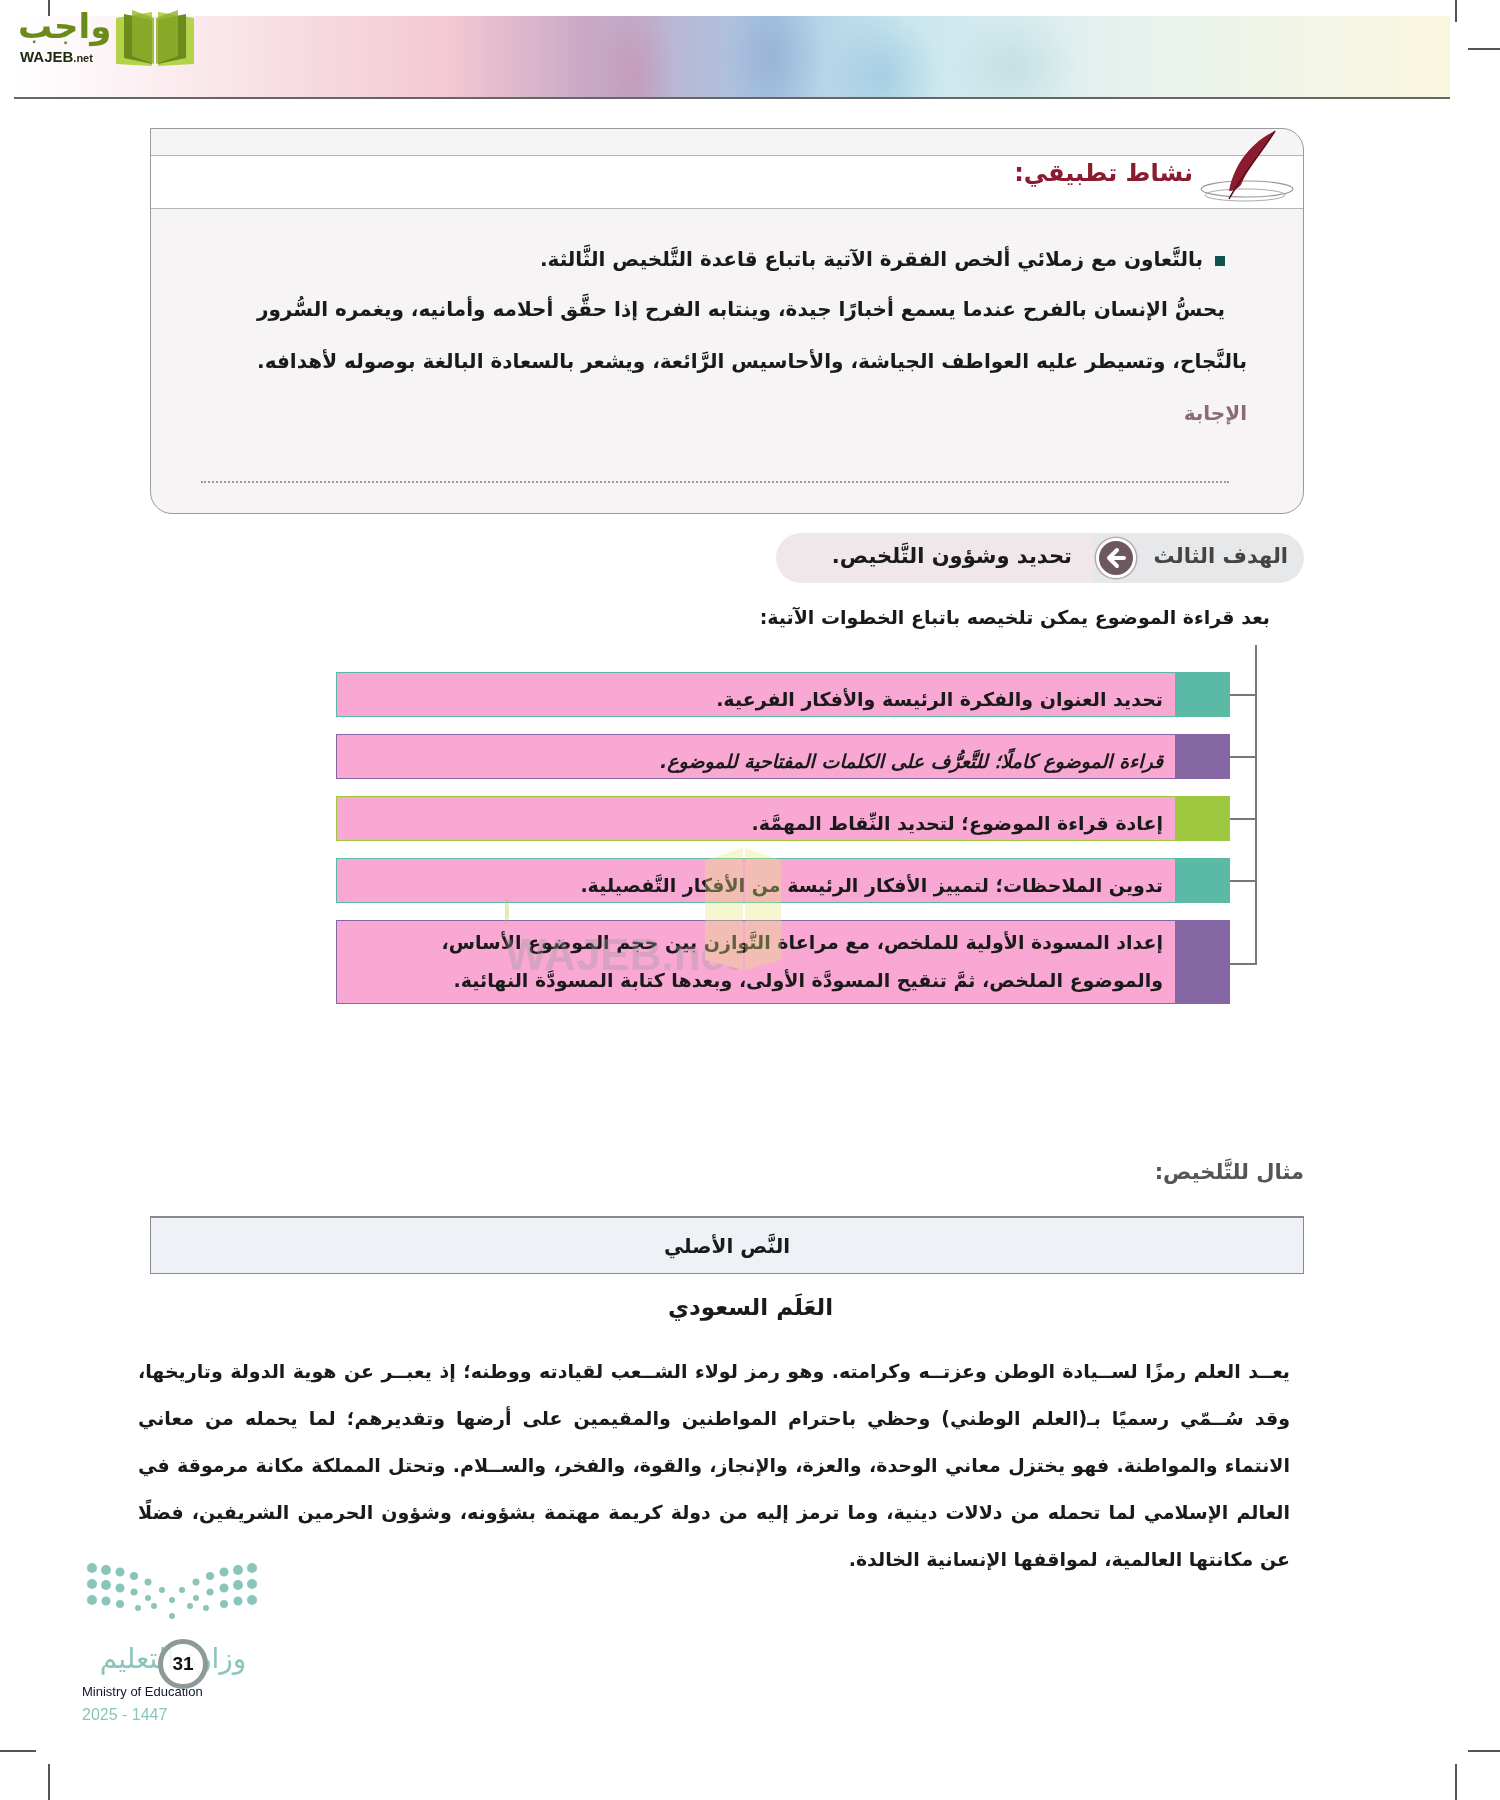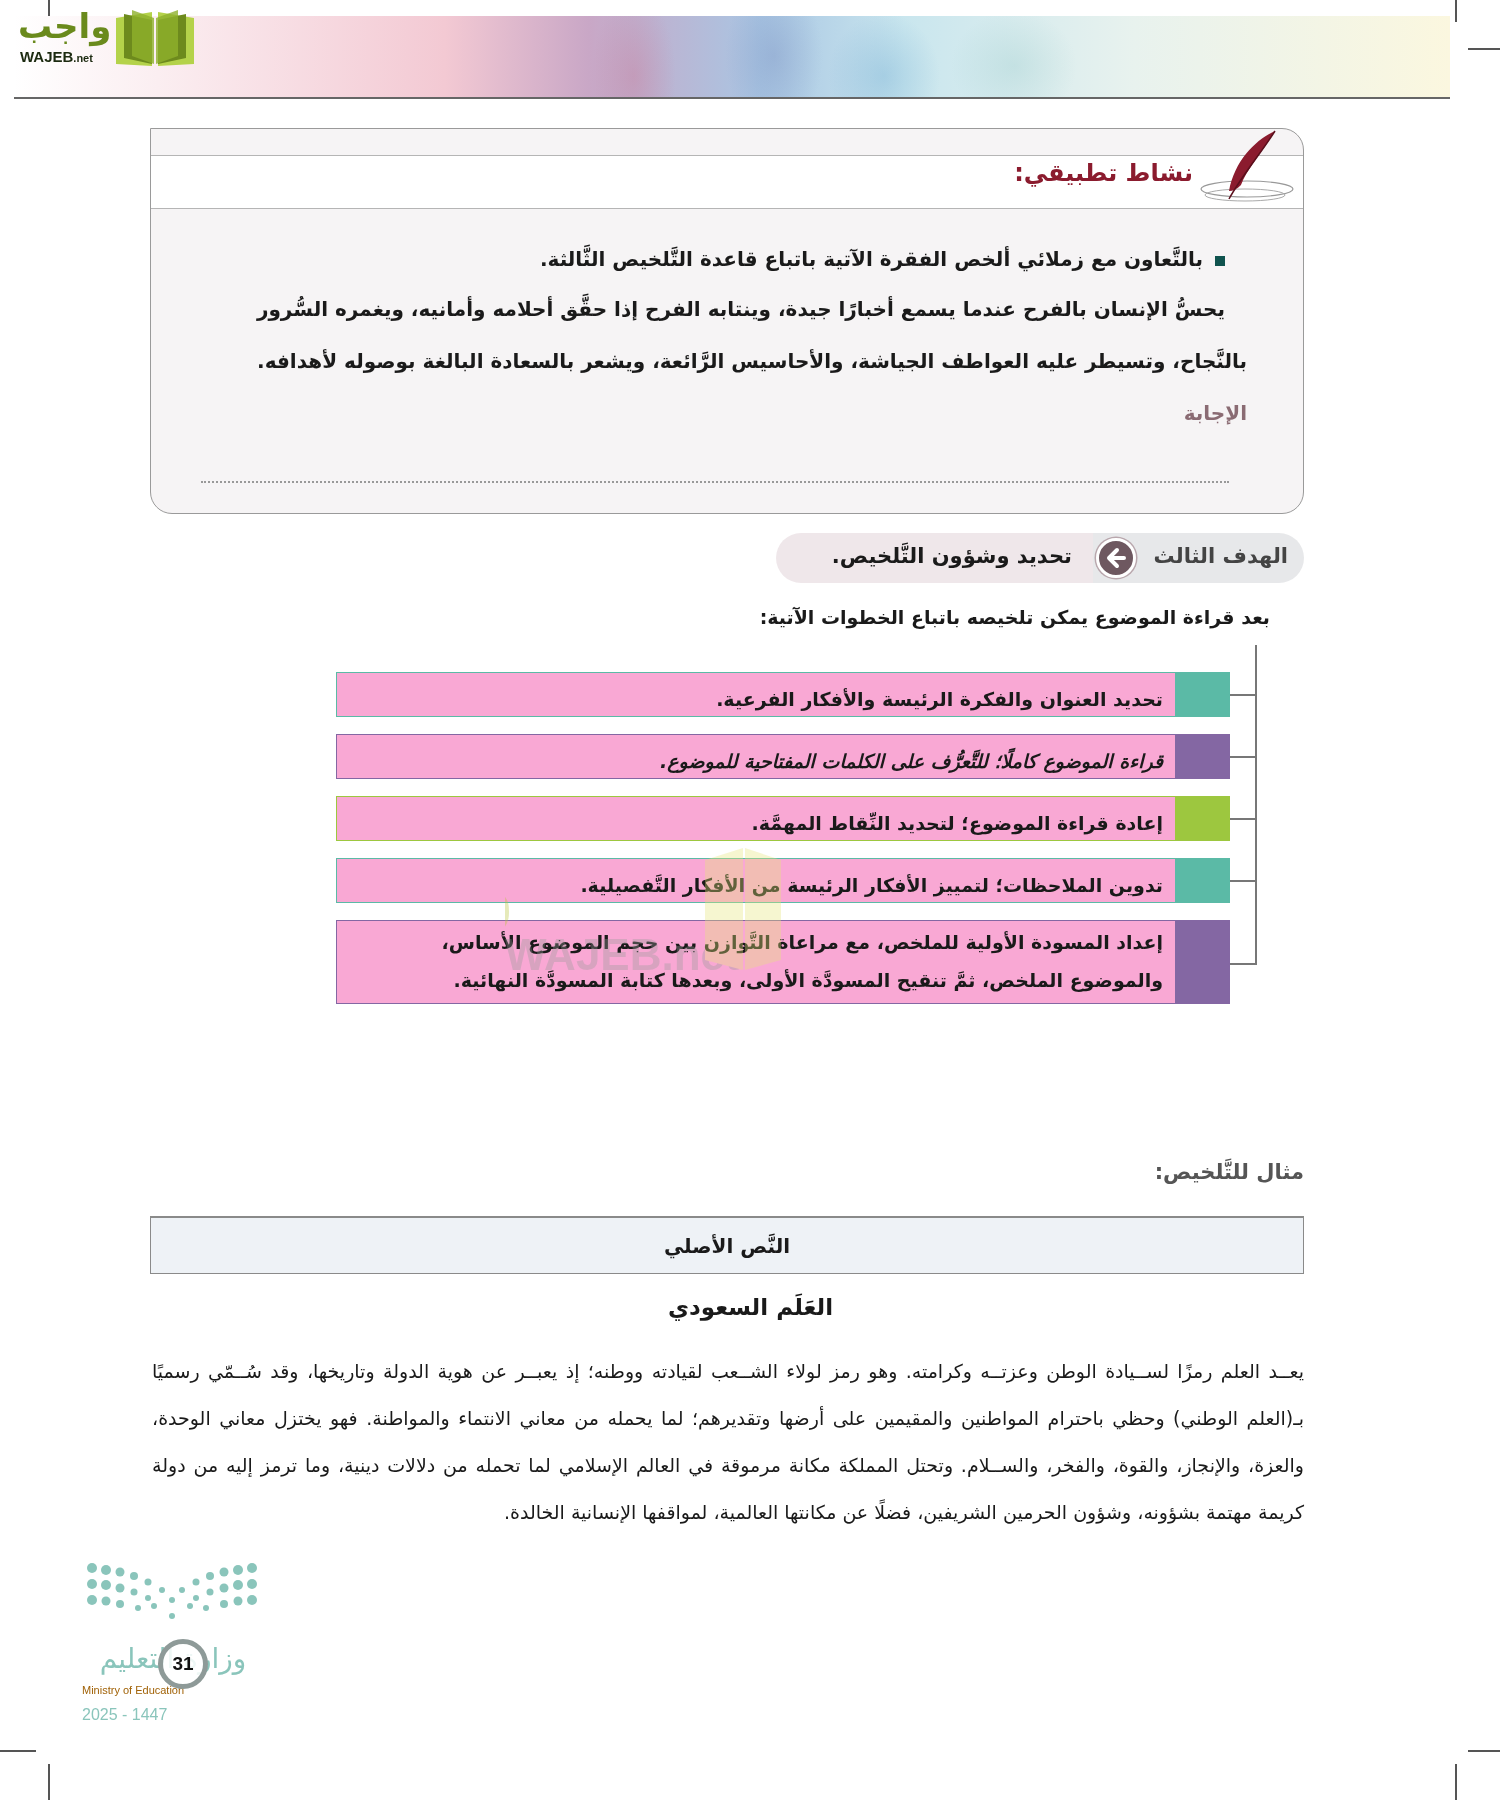--- a/index.html
+++ b/index.html
@@ -83,7 +83,7 @@
   .orig-label { font-size: 20px; font-weight: bold; direction: rtl; }
   .flag-title { position: absolute; left: 0; width: 1454px; text-align: center; top: 1294px; font-size: 23px; font-weight: bold; direction: rtl; padding-left: 47px; }
   .para {
-    position: absolute; left: 152px; width: 1152px; top: 1348px; font-size: 19px; font-weight: normal;
+    position: absolute; left: 138px; width: 1152px; top: 1348px; font-size: 19px; font-weight: bold;
     direction: rtl; text-align: justify; text-align-last: right; line-height: 47px;
   }
 

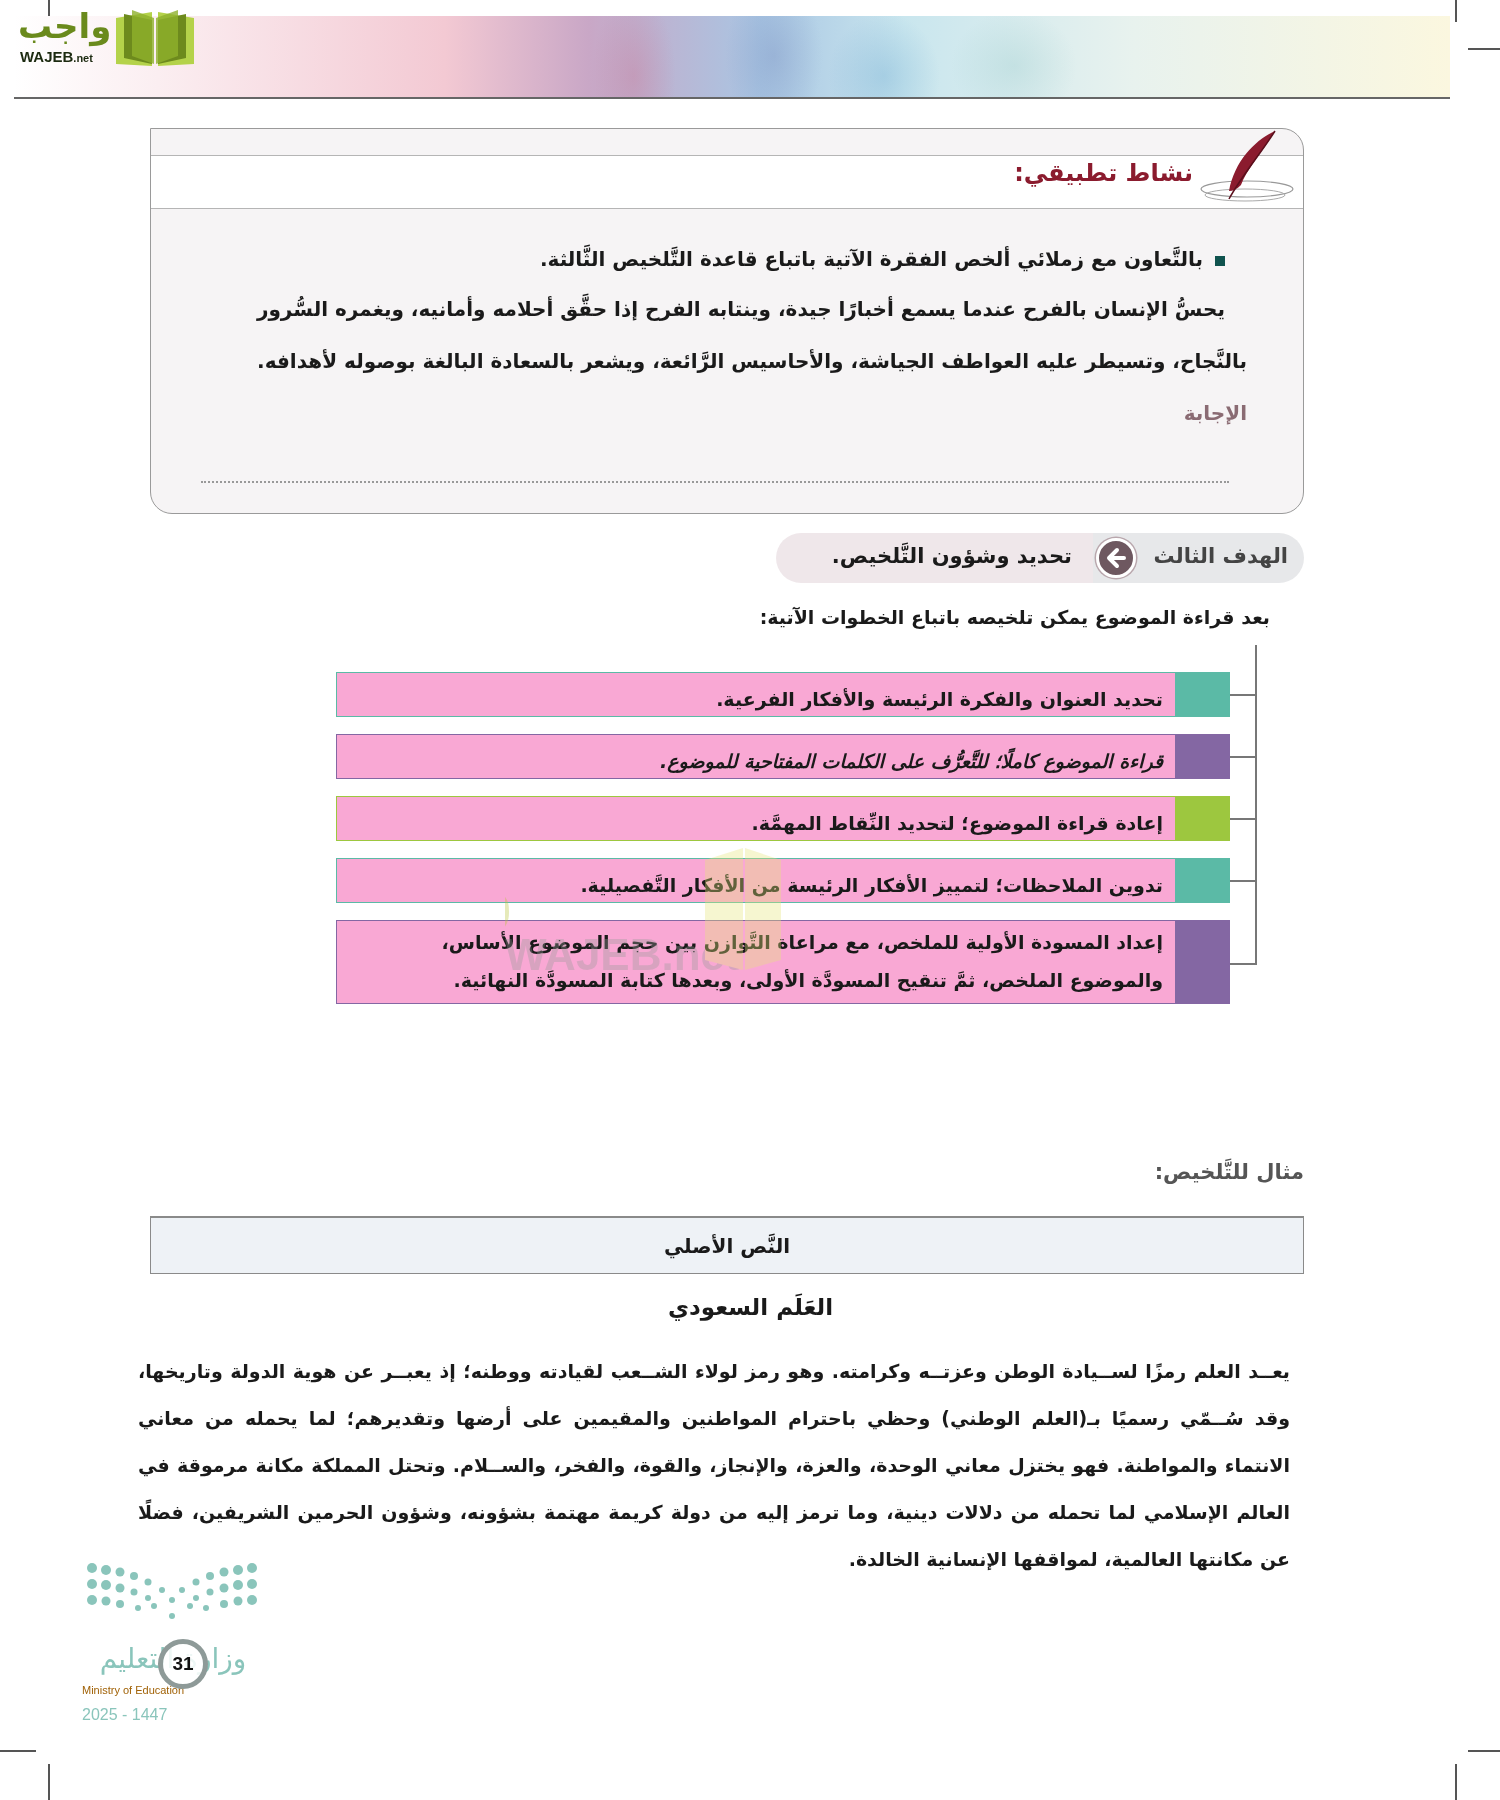--- a/index.html
+++ b/index.html
@@ -91,7 +91,7 @@
   .ministry { position: absolute; left: 78px; top: 1560px; width: 190px; height: 170px; }
   .dots-svg { position: absolute; left: 6px; top: 0; }
   .ministry-ar { position: absolute; left: 2px; top: 82px; font-size: 28px; color: #8ac5bb; direction: rtl; width: 186px; text-align: center; letter-spacing: 2px; }
-  .ministry-en { position: absolute; left: 4px; top: 124px; font-size: 11px; color: #a16207; font-family: "Liberation Sans", sans-serif; white-space: nowrap; }
+  .ministry-en { position: absolute; left: 4px; top: 124px; font-size: 13px; color: #0f172a; font-family: "Liberation Sans", sans-serif; white-space: nowrap; }
   .ministry-year { position: absolute; left: 4px; top: 146px; font-size: 16px; color: #8ac5bb; font-family: "Liberation Sans", sans-serif; }
   .page-circle {
     position: absolute; left: 80px; top: 79px; width: 50px; height: 50px; border-radius: 50%;

